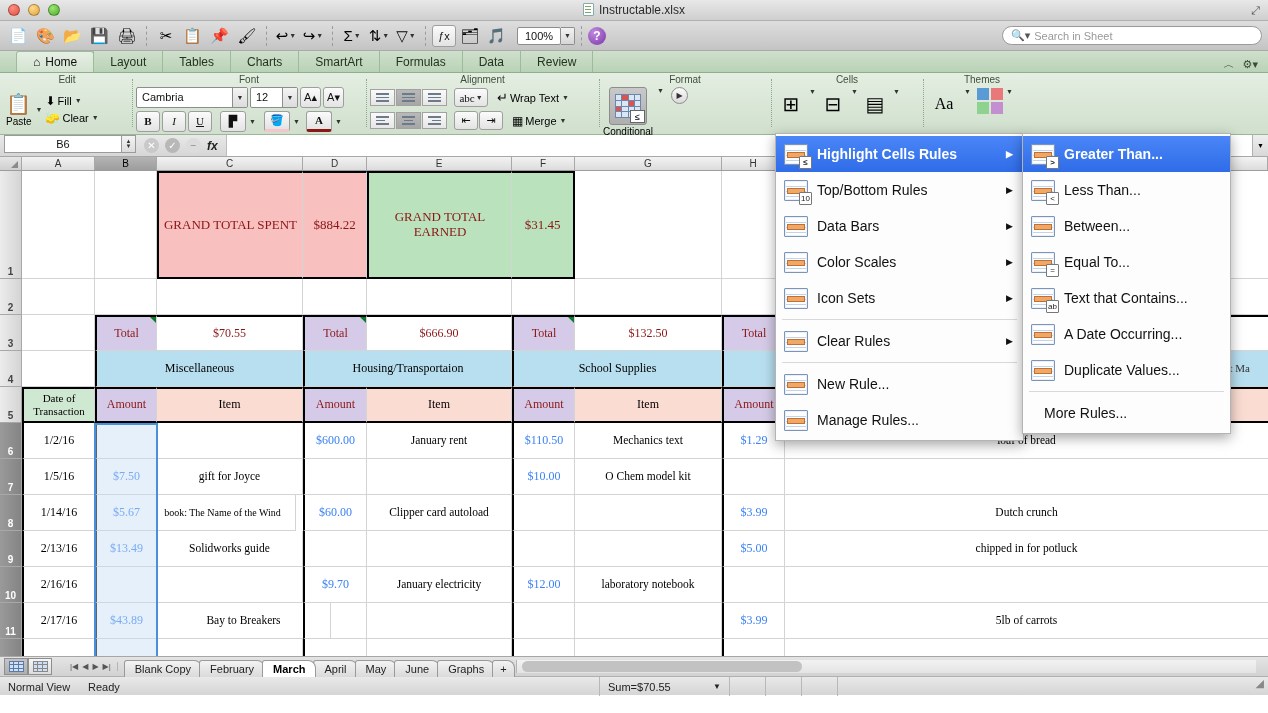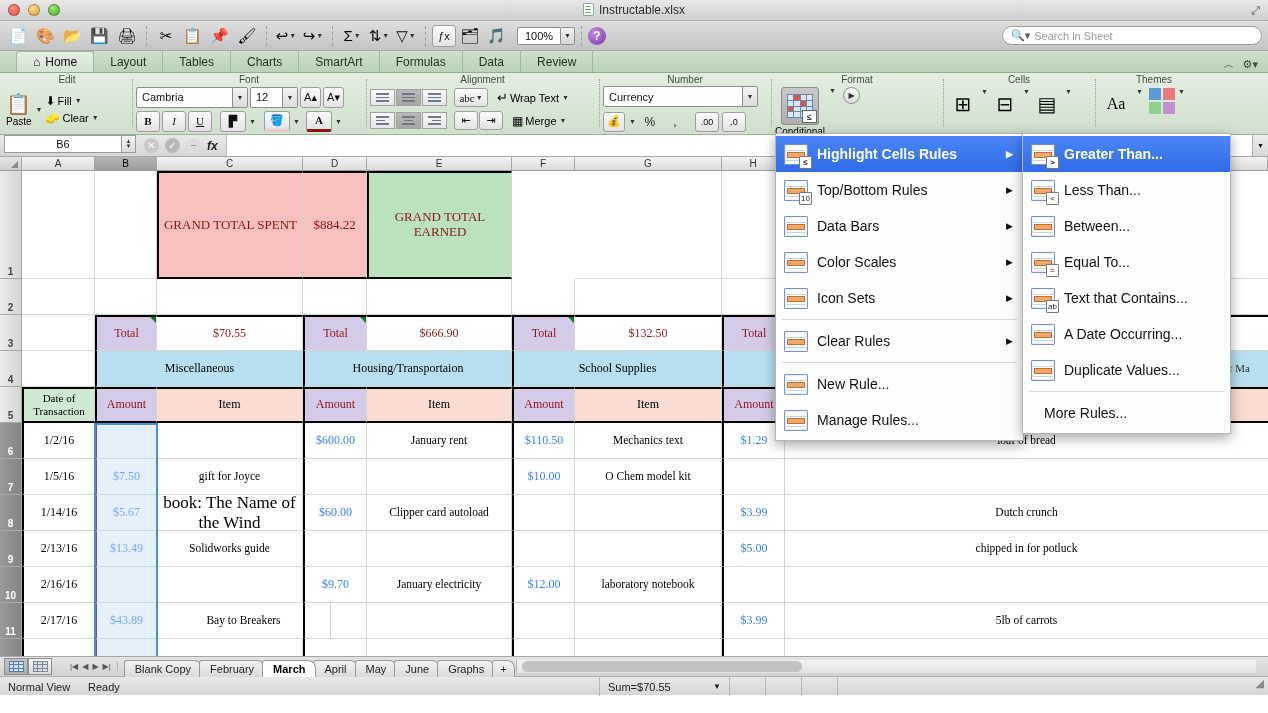--- a/index.html
+++ b/index.html
@@ -445,27 +445,6 @@
     </div>
   </div>
 
-  <div class="grp" style="width:172px;">
-    <div class="grplbl">Number</div>
-    <div class="grpbody" style="flex-direction:column;align-items:flex-start;gap:4px;justify-content:center;">
-      <div class="ctl" style="width:155px;">
-        <span>Currency</span>
-        <span class="dd">▼</span>
-      </div>
-      <div class="rowf" style="gap:3px;">
-        <div class="btn" style="width:22px;height:20px;">💰</div>
-        <span class="caret">▼</span>
-        <div class="sqbtn">
-            <span>%</span>
-          </div>
-        <div class="sqbtn">
-            <span>,</span>
-          </div>
-        <div class="btn" style="width:24px;height:20px;margin-left:6px;font-size:9px;">.00</div>
-        <div class="btn" style="width:24px;height:20px;font-size:9px;">.0</div>
-      </div>
-    </div>
-  </div>
 
   <div class="grp" style="width:172px;">
     <div class="grplbl">Format</div>

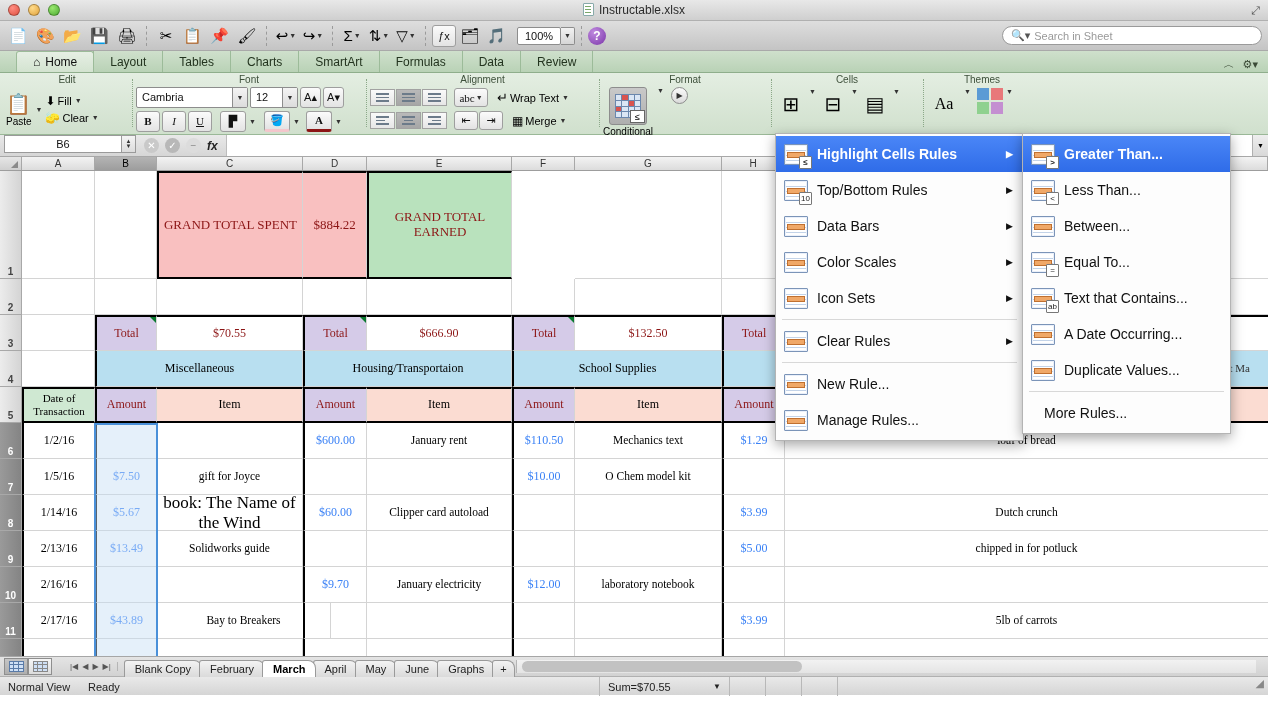--- a/index.html
+++ b/index.html
@@ -562,6 +562,7 @@
     <div class="cell thickT thickB thickL" style="left:157px;top:0;width:146px;height:108px;background:#f9c0c0;color:#8c1515;font-size:13px;">GRAND TOTAL SPENT</div>
     <div class="cell thickT thickB" style="left:303px;top:0;width:64px;height:108px;background:#f9c0c0;color:#8c1515;font-size:13px;">$884.22</div>
     <div class="cell thickT thickB thickL" style="left:367px;top:0;width:145px;height:108px;background:#b9e2bd;color:#8c1515;font-size:13px;">GRAND TOTAL EARNED</div>
+    <div class="cell thickT thickB thickR" style="left:512px;top:0;width:63px;height:108px;background:#b9e2bd;color:#8c1515;font-size:13px;">$31.45</div>
     <div class="cell" style="left:575px;top:0;width:147px;height:108px;"></div>
     <div class="cell" style="left:722px;top:0;width:63px;height:108px;"></div>
     <div class="cell" style="left:785px;top:0;width:483px;height:108px;border-right:none;"></div>

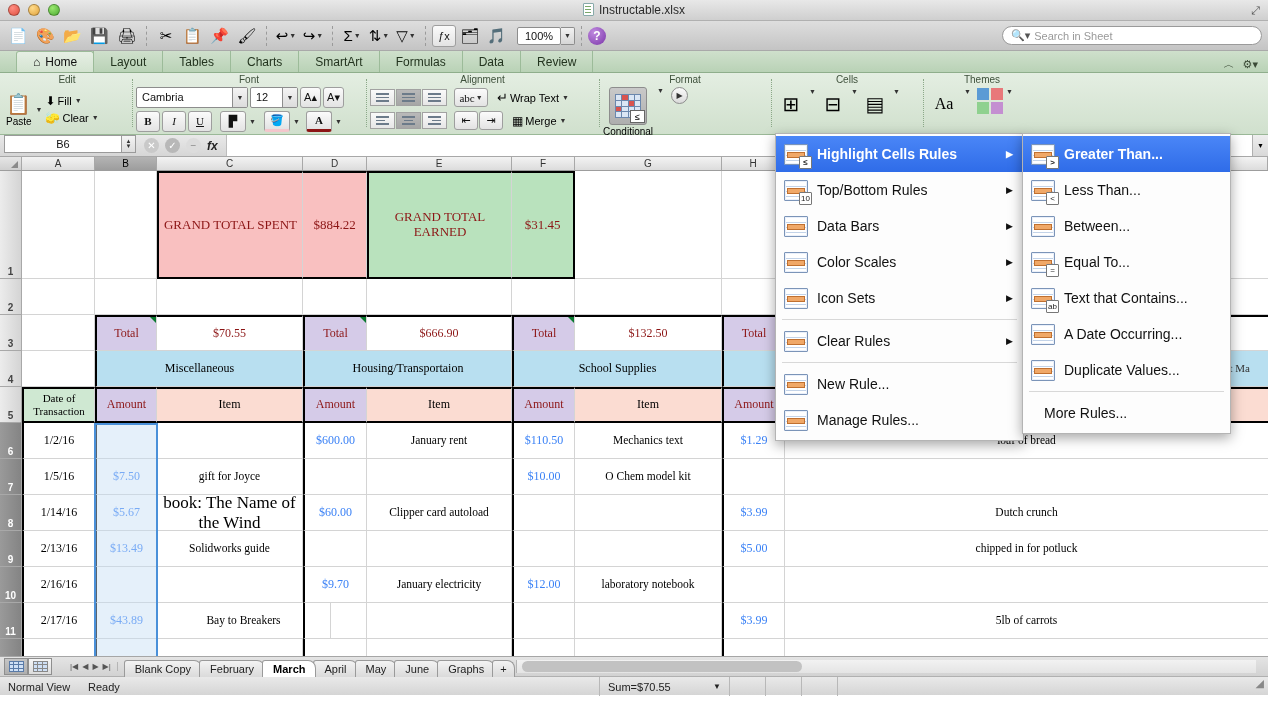--- a/index.html
+++ b/index.html
@@ -625,7 +625,7 @@
         <div class="cell " style="left: 785px; top: 288px; width: 483px; height: 36px; border-right: none; font-size: 11.5px;"></div>
         <div class="cell  thickL" style="left: 22px; top: 324px; width: 73px; height: 36px;">1/14/16</div>
         <div class="cell money thickL" style="left: 95px; top: 324px; width: 62px; height: 36px;">$5.67</div>
-        <div class="cell " style="left: 157px; top: 324px; width: 146px; height: 36px; font-size: 17px;">book: The Name of the Wind</div>
+        <div class="cell " style="left: 150px; top: 324px; width: 146px; height: 36px; font-size: 10px;">book: The Name of the Wind</div>
         <div class="cell money thickL" style="left: 303px; top: 324px; width: 64px; height: 36px;">$60.00</div>
         <div class="cell " style="left: 367px; top: 324px; width: 145px; height: 36px; font-size: 11.5px;">Clipper card autoload</div>
         <div class="cell money thickL" style="left: 512px; top: 324px; width: 63px; height: 36px;"></div>

